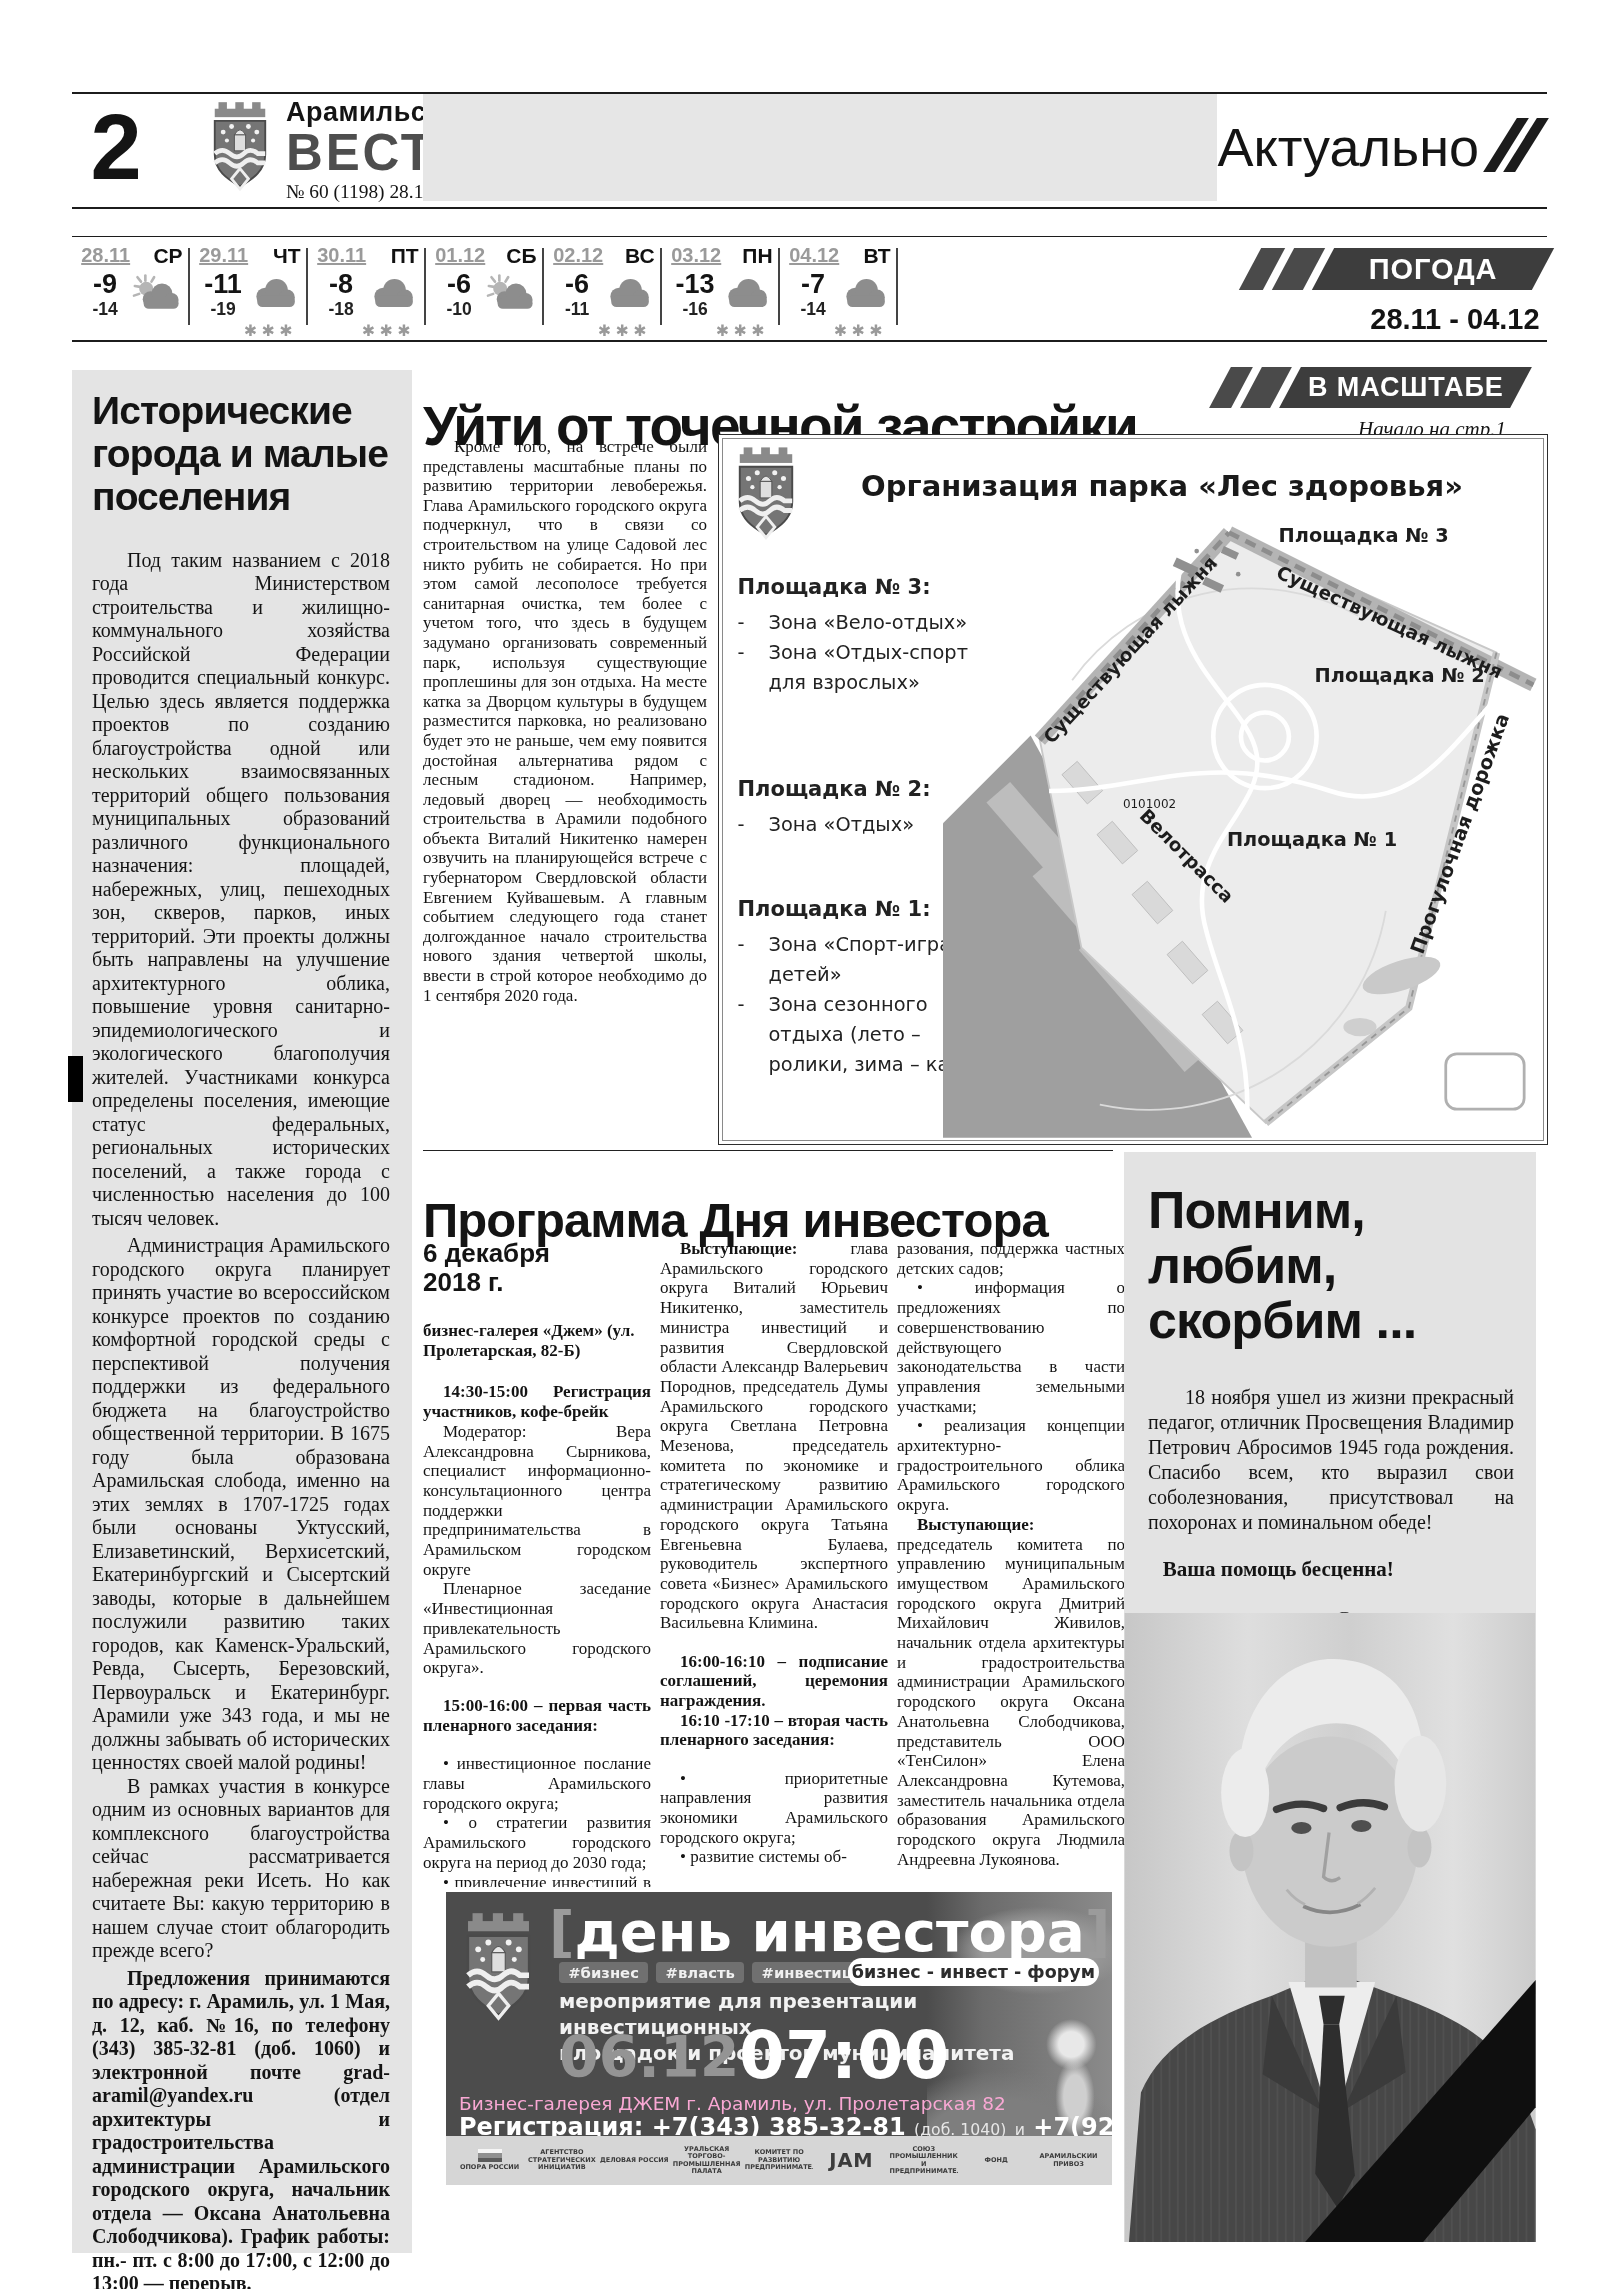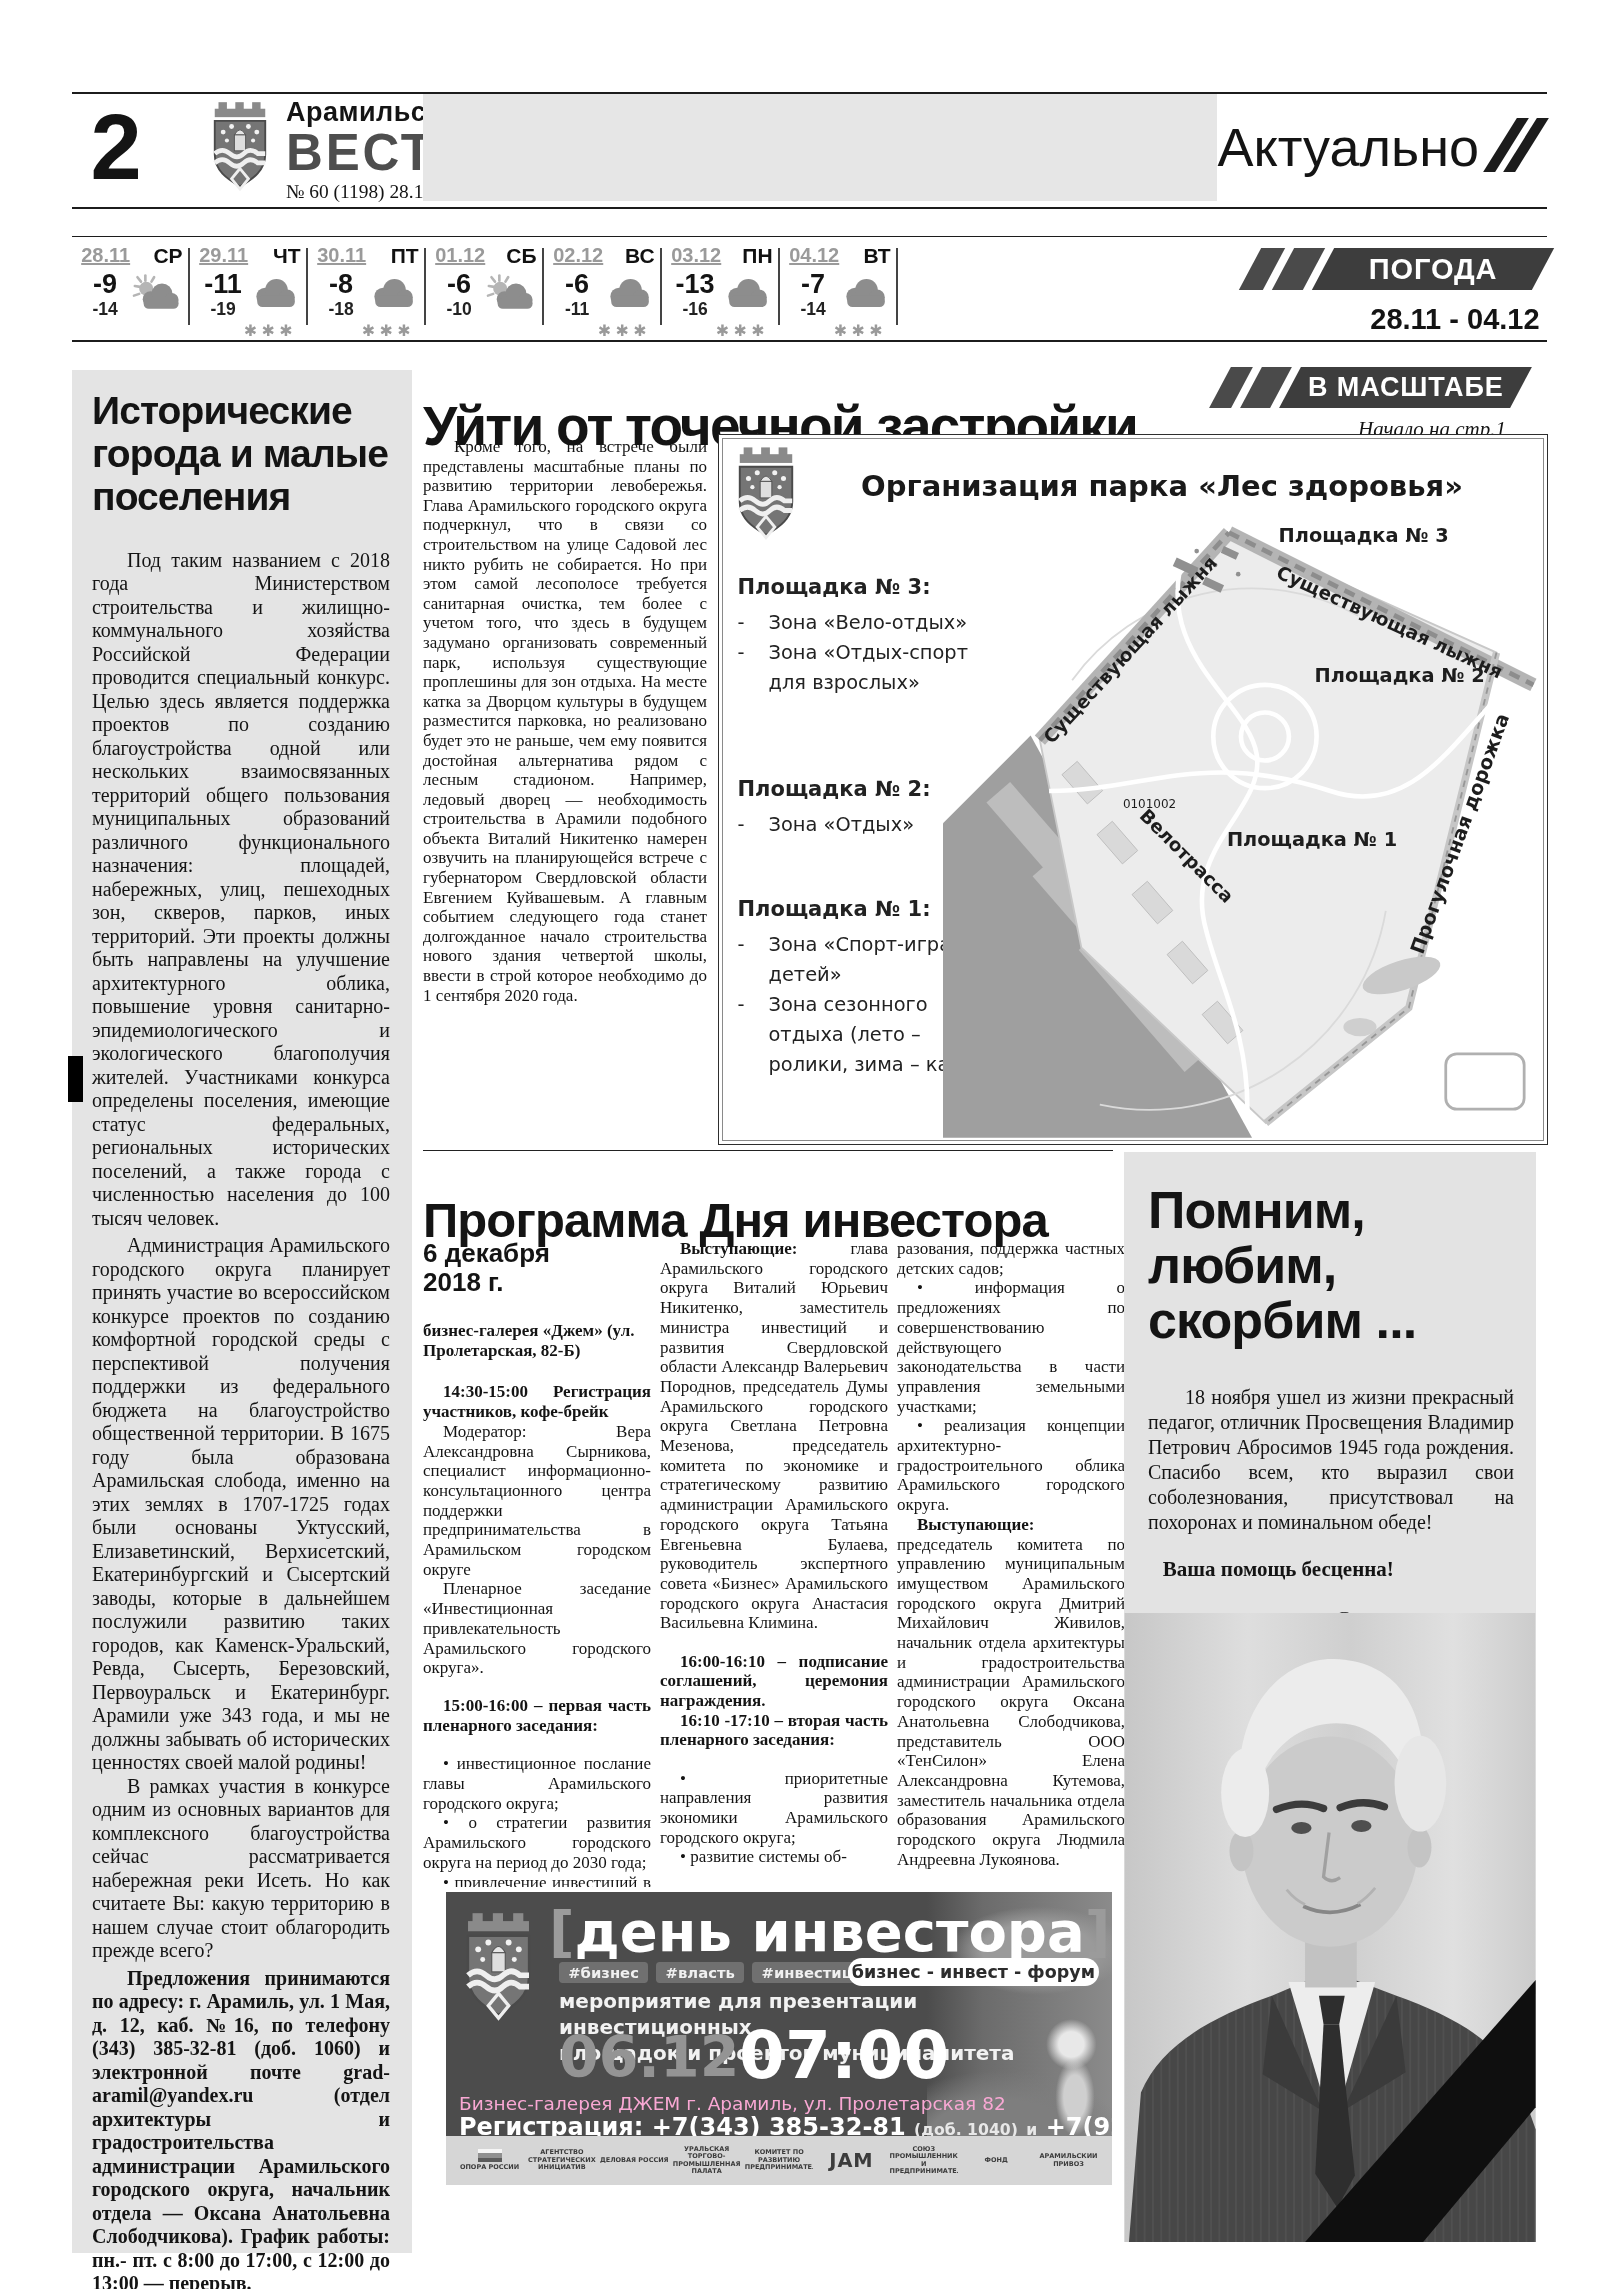--- a/index.html
+++ b/index.html
@@ -130,7 +130,7 @@
   .ad-time{position:absolute;left:293px;top:129px;font:bold 66px/70px "DejaVu Sans",sans-serif;color:#fff;}
   .ad-venue{position:absolute;left:13px;top:201px;color:#f9a8d4;font:18.5px/21px "DejaVu Sans",sans-serif;}
   .ad-reg{position:absolute;left:13px;top:222px;color:#fff;font:bold 24px/26px "DejaVu Sans",sans-serif;white-space:nowrap;}
-  .ad-reg .small{font-size:15.7px;font-weight:bold;color:#e8e8e8;}
+  .ad-reg .small{font-size:15.7px;font-weight:normal;color:#e8e8e8;}
   .ad-logos{position:absolute;left:0;bottom:0;width:100%;height:49px;background:#d6d6d6;
             display:flex;align-items:center;gap:3.7px;padding:0 9.2px;box-sizing:border-box;}
   .plogo{flex:1;color:#3c3c3c;font:bold 6.5px/7.4px "DejaVu Sans",sans-serif;text-align:center;

